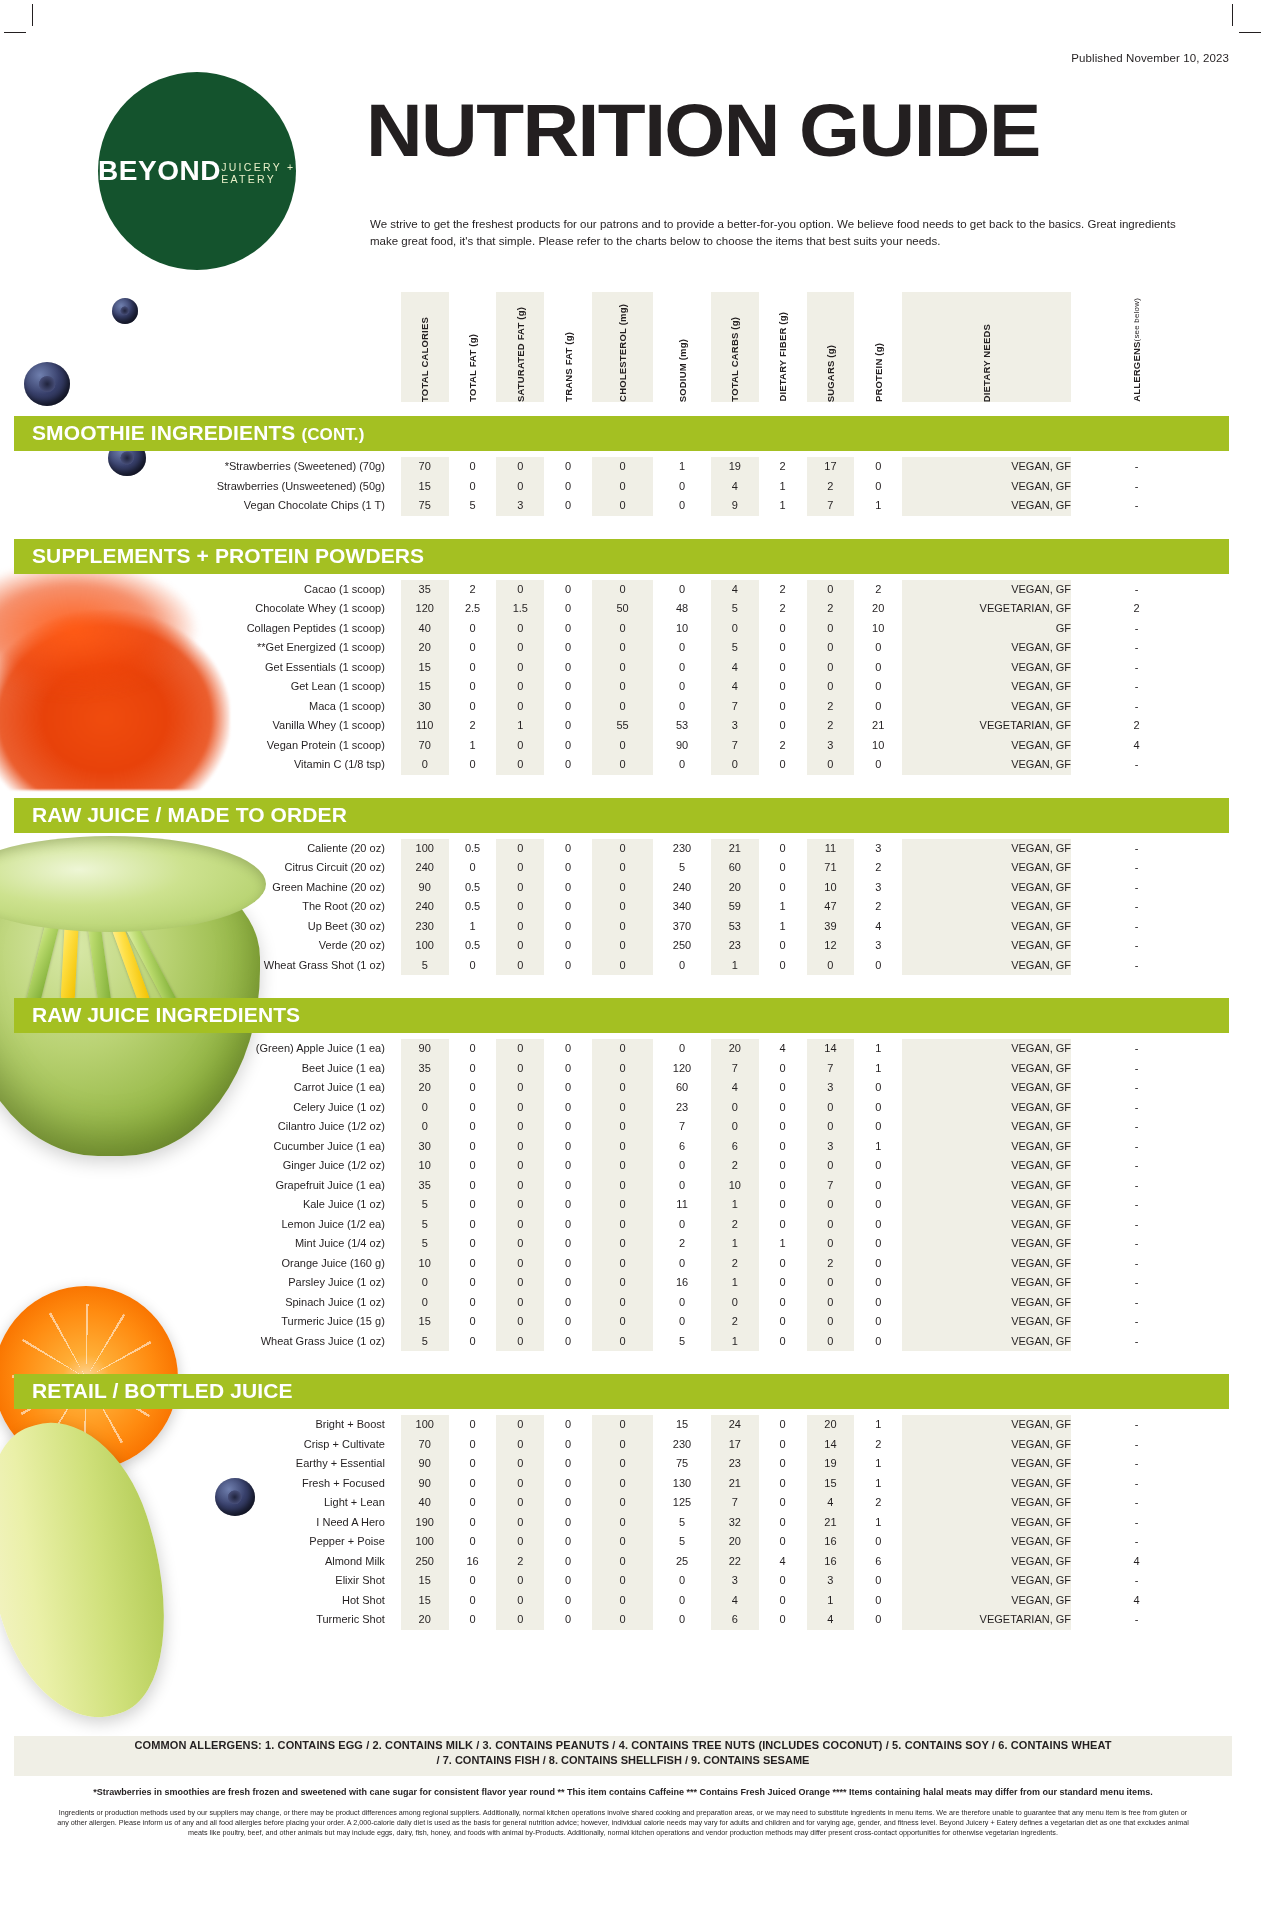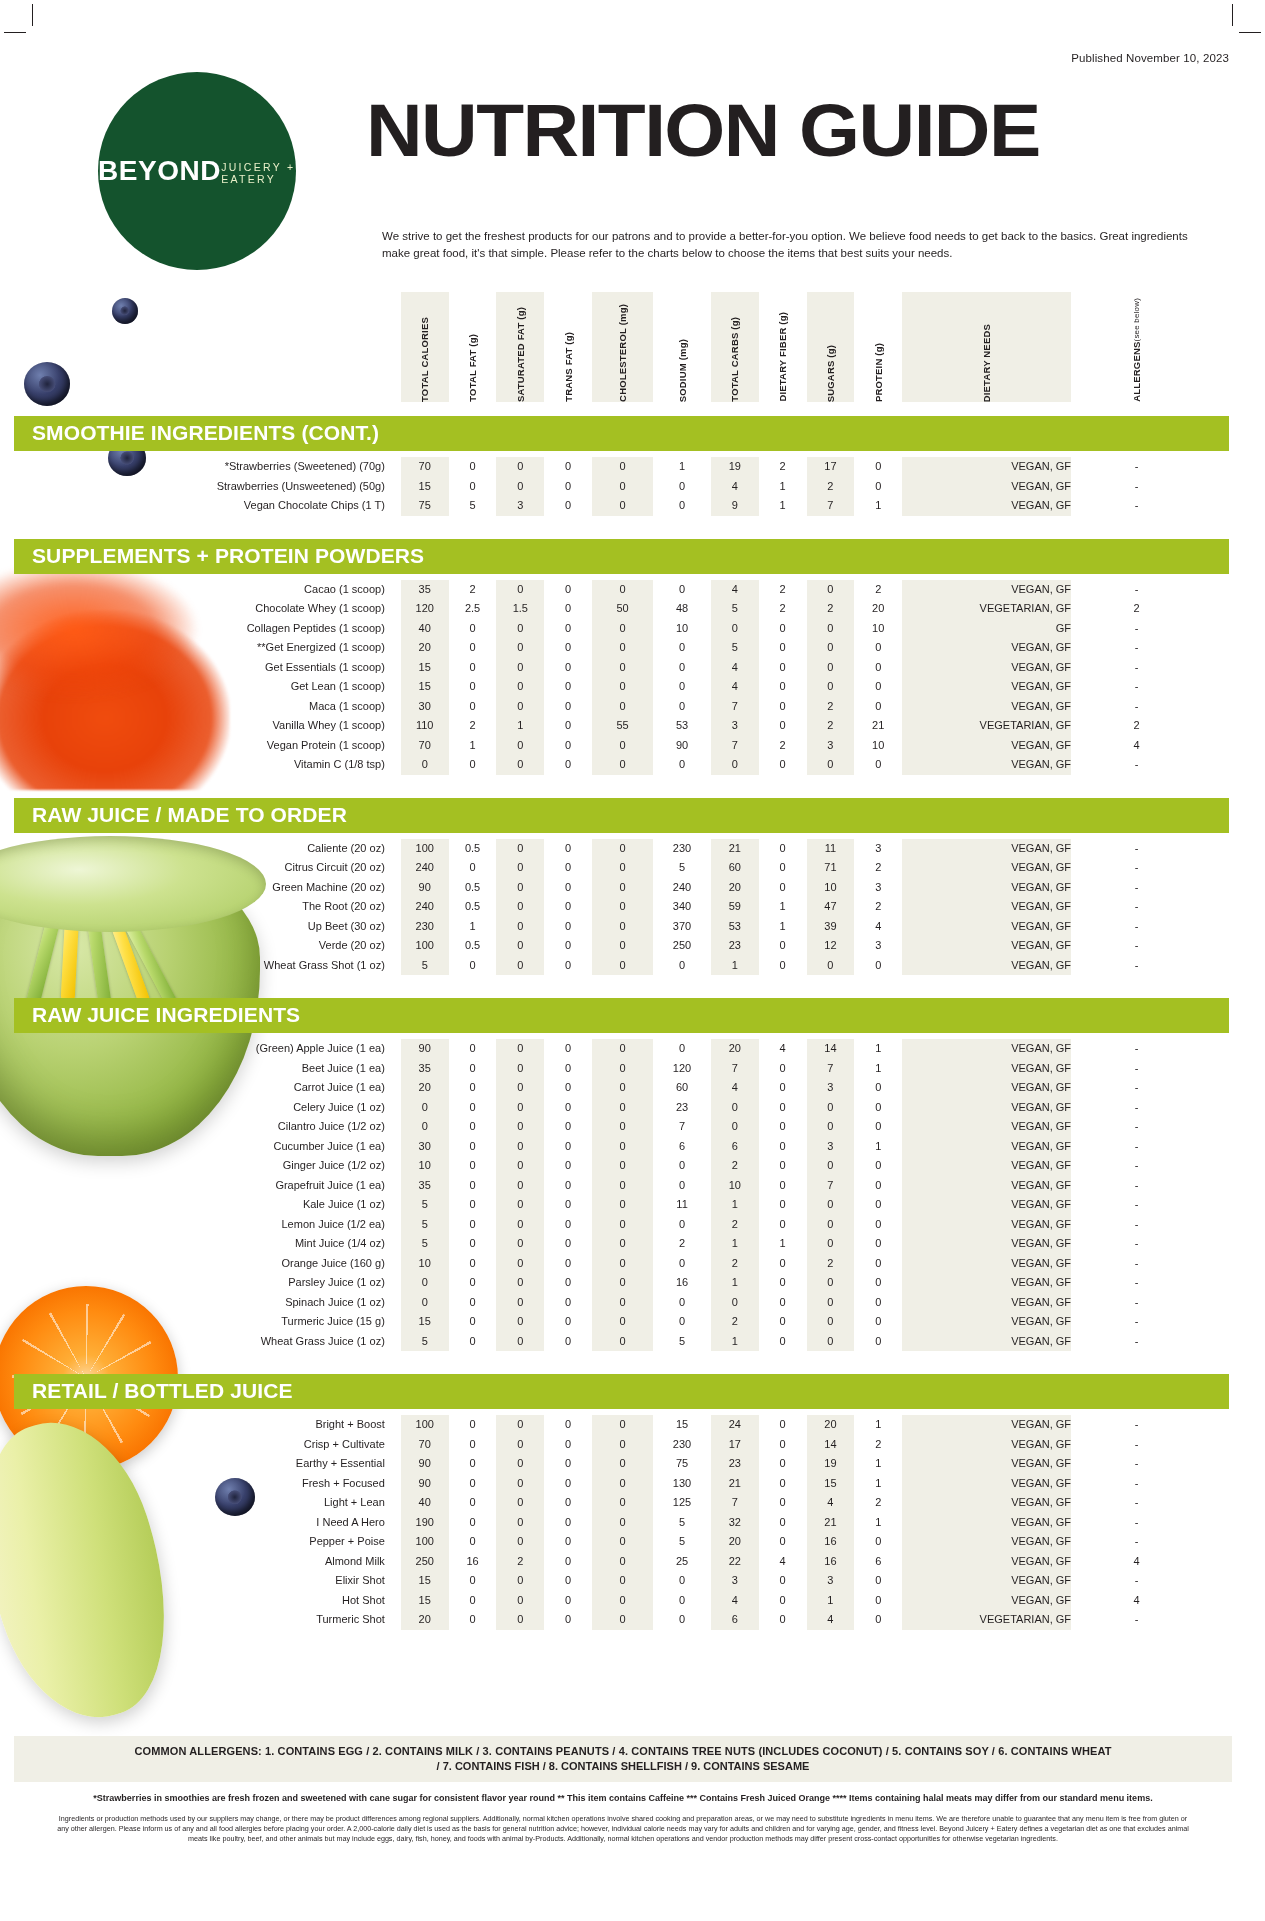--- a/index.html
+++ b/index.html
@@ -104,8 +104,8 @@
     transform:scaleX(1.06); transform-origin:left center;
   }
   .intro{
-    position:absolute; left:370px; top:228px; width:820px;
-    font-size:11.5px; line-height:1.45; color:#231f20;margin-left:12px;
+    position:absolute; left:370px; top:216px; width:820px;
+    font-size:11.5px; line-height:1.45; color:#231f20;
   }
 
   

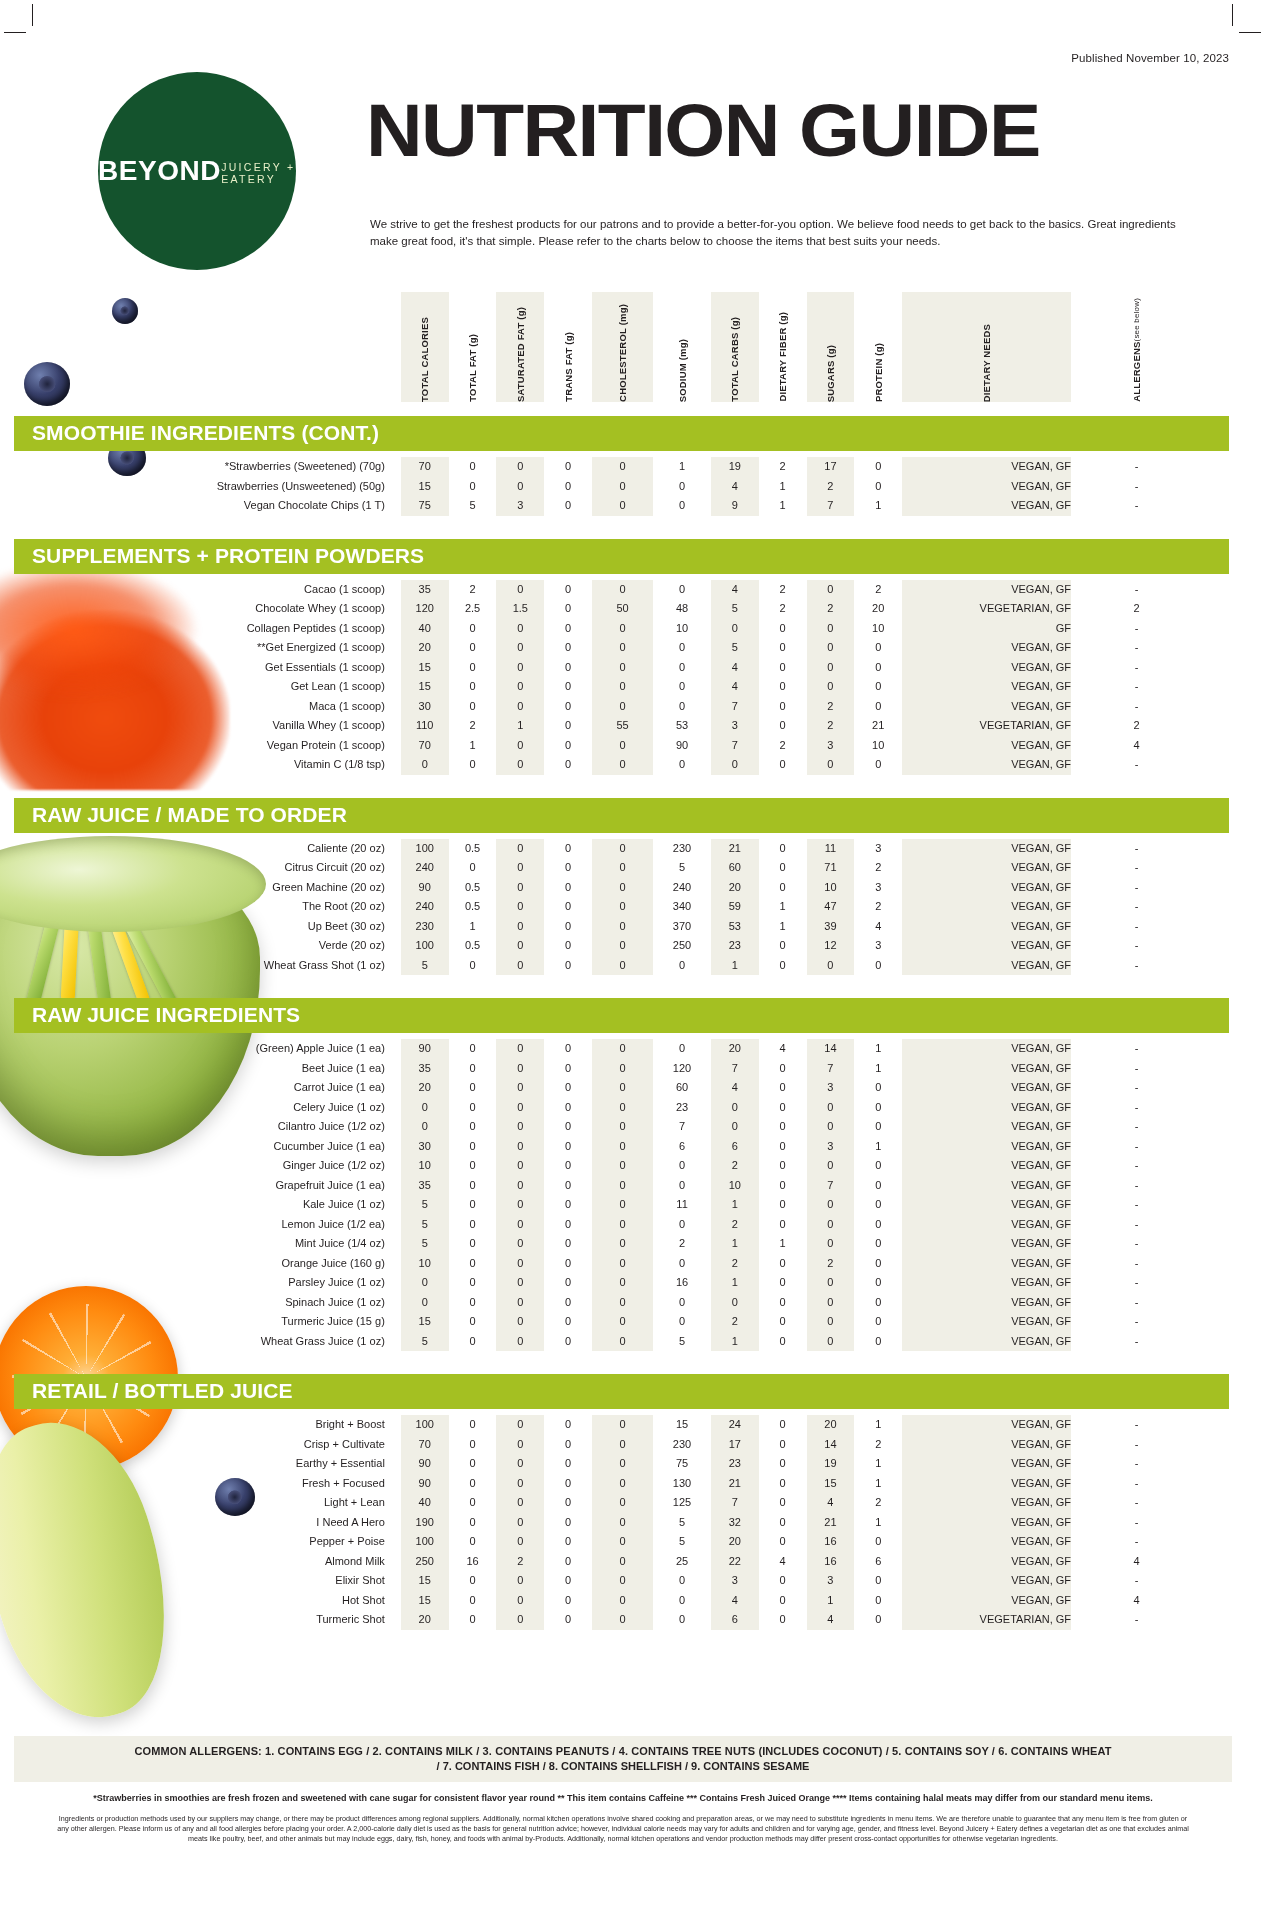--- a/index.html
+++ b/index.html
@@ -143,7 +143,7 @@
     margin-top:14px; margin-bottom:6px;
     text-transform:uppercase;
   }
-  .section-bar .cont{ font-size:21px; }
+  .section-bar .cont{ font-size:17px; }
 
   .data-row td{
     font-size:11px; height:19.5px; line-height:19.5px;

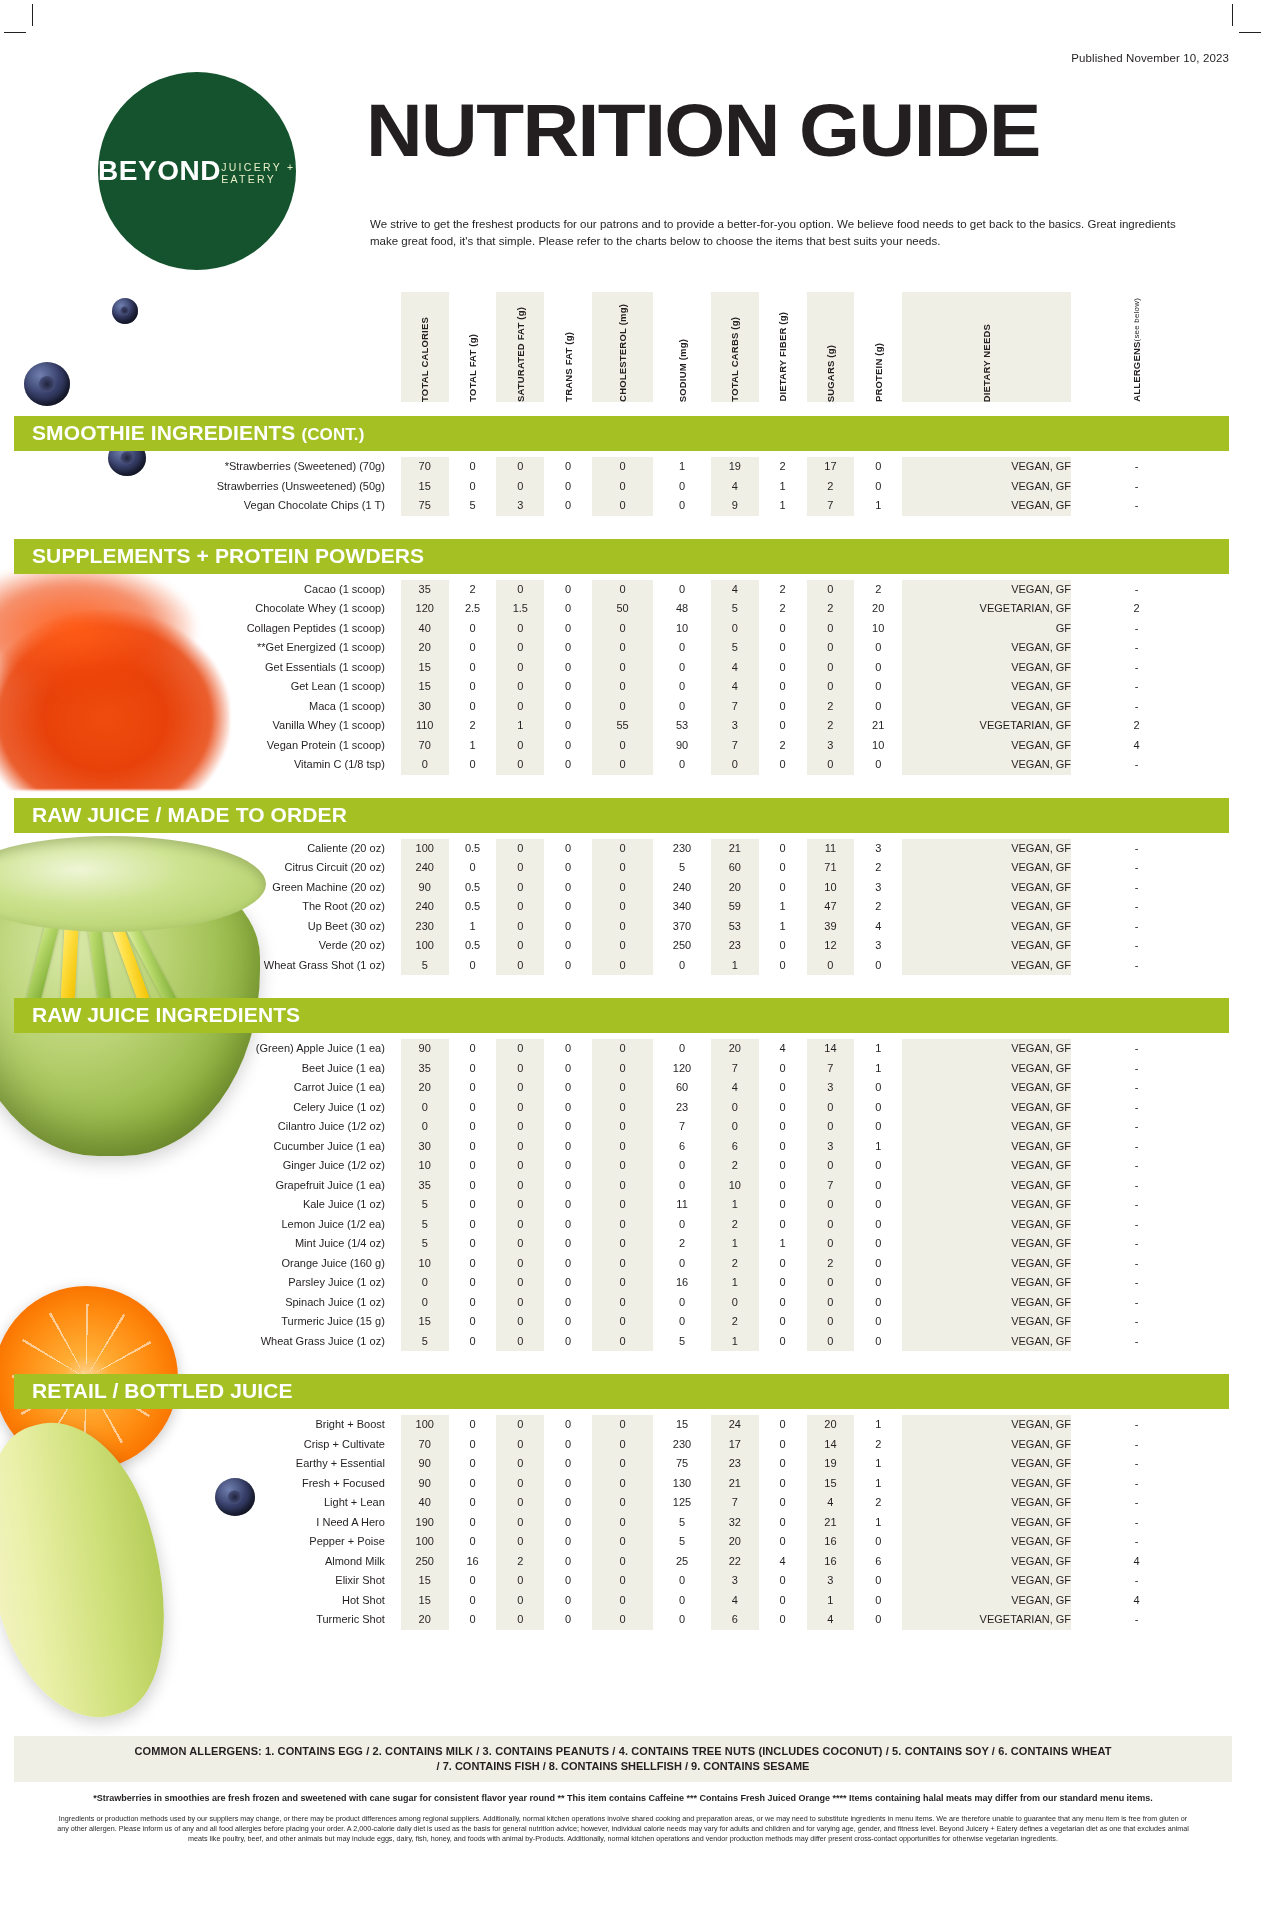--- a/index.html
+++ b/index.html
@@ -160,7 +160,7 @@
     position:absolute; left:14px; top:1736px; width:1218px;
   }
   .allergen-box{
-    background:#f0efe6; padding:9px 10px 10px 10px; text-align:center;
+    background:#f0efe6; padding:3px 10px 10px 10px; text-align:center;
   }
   .allergen-line{ font-size:11px; font-weight:bold; letter-spacing:.01em; }
   .allergen-line2{ font-size:11px; font-weight:bold; margin-top:3px; }

